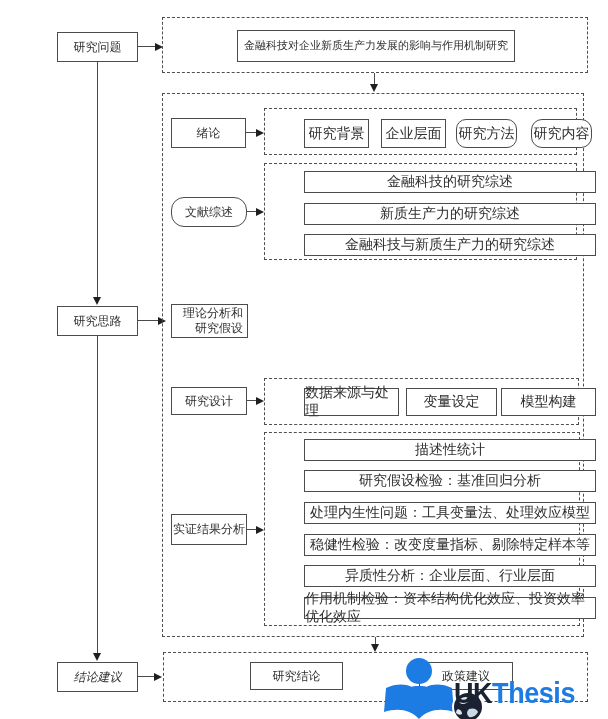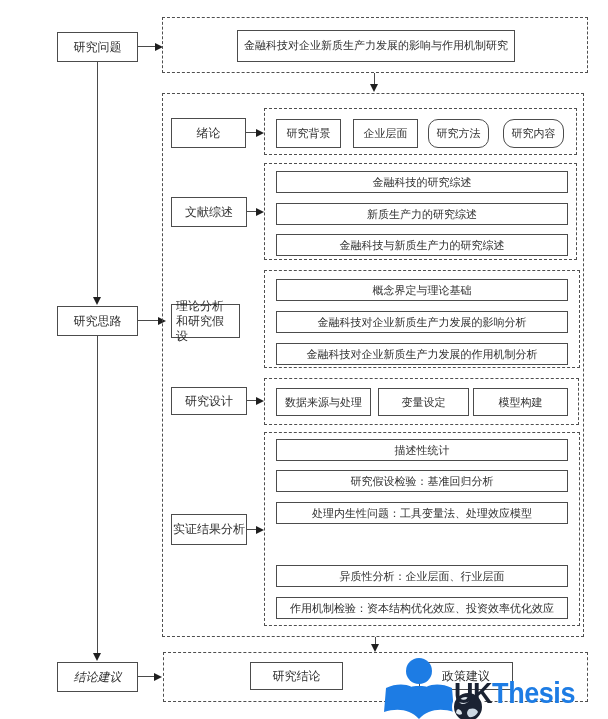--- a/index.html
+++ b/index.html
@@ -6,7 +6,7 @@
   #page{position:relative;width:608px;height:719px;background:#fff;overflow:hidden;
         font-family:"Liberation Sans","DejaVu Sans",sans-serif;color:#2f2f2f;}
   .box{position:absolute;box-sizing:border-box;border:1.4px solid #4c4c4c;background:#fff;
-       display:flex;align-items:center;justify-content:center;text-align:left;
+       display:flex;align-items:center;justify-content:center;text-align:right;
        font-size:12px;line-height:1.25;}
   .row{position:absolute;box-sizing:border-box;border:1.2px solid #4c4c4c;background:#fff;
        display:flex;align-items:center;justify-content:center;text-align:left;font-size:11px;}

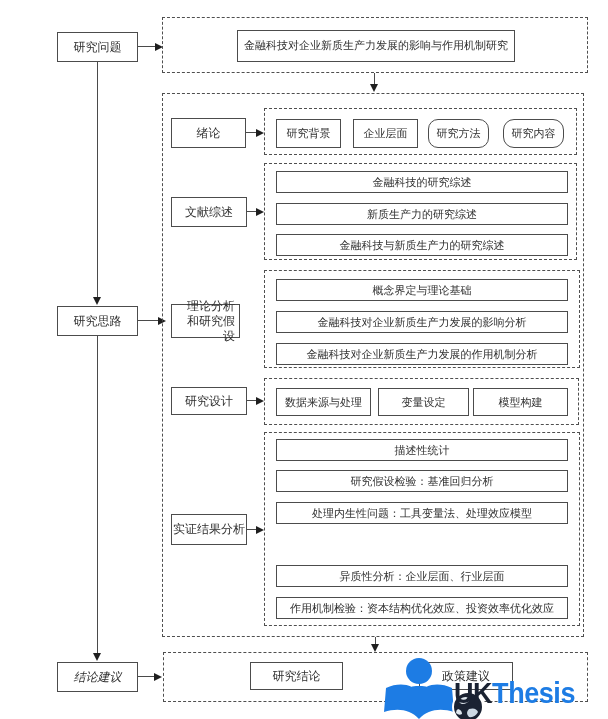--- a/index.html
+++ b/index.html
@@ -9,7 +9,7 @@
        display:flex;align-items:center;justify-content:center;text-align:right;
        font-size:12px;line-height:1.25;}
   .row{position:absolute;box-sizing:border-box;border:1.2px solid #4c4c4c;background:#fff;
-       display:flex;align-items:center;justify-content:center;text-align:left;font-size:11px;}
+       display:flex;align-items:center;justify-content:center;text-align:left;font-size:14px;margin-left:28px;}
   .dash{position:absolute;box-sizing:border-box;border:1.3px dashed #4f4f4f;background:transparent;}
   .hline{position:absolute;height:1.4px;background:#4a4a4a;}
   .vline{position:absolute;width:1.4px;background:#4a4a4a;}

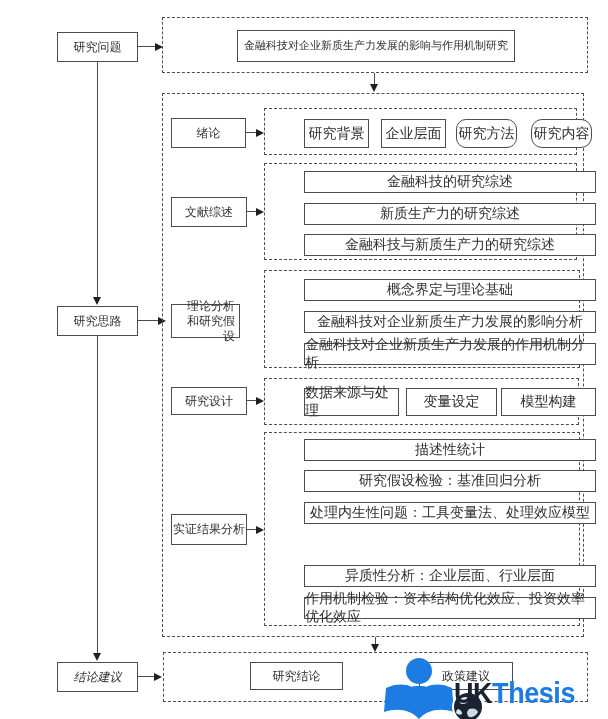--- a/index.html
+++ b/index.html
@@ -65,7 +65,7 @@
     <div class="row" style="left:238px;top:10px;width:61px;height:29px;border-radius:11px;">研究内容</div>
   </div>
 
-  <div class="box" style="left:171px;top:197px;width:76px;height:30px;">文献综述</div>
+  <div class="box" style="left:171px;top:197px;width:76px;height:30px;border-radius:13px;">文献综述</div>
   <div class="hline" style="left:247px;top:211px;width:9px;"></div>
   <div class="arr-right" style="left:255.5px;top:207.5px;"></div>
   <div class="dash" style="left:264px;top:163px;width:313px;height:97px;">

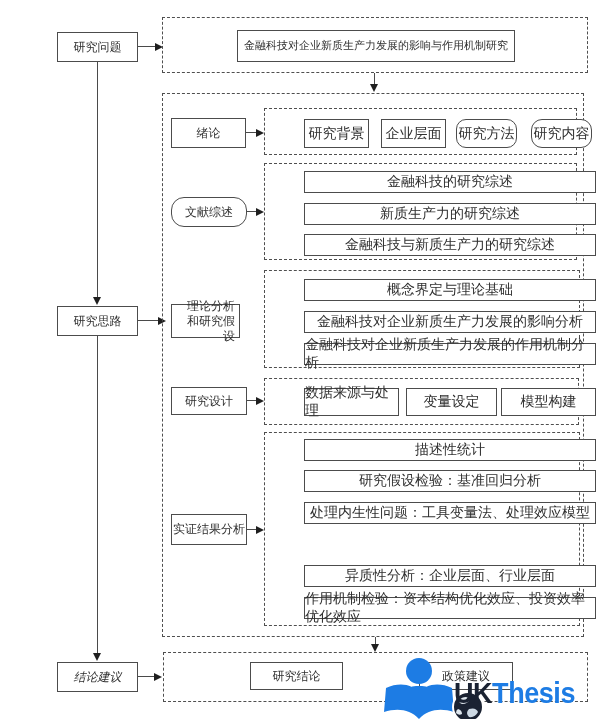--- a/index.html
+++ b/index.html
@@ -75,11 +75,6 @@
   </div>
 
   <div class="box" style="left:171px;top:304px;width:69px;height:34px;padding:1px 4px;">理论分析和研究假设</div>
-  <div class="dash" style="left:264px;top:270px;width:316px;height:98px;">
-    <div class="row" style="left:11px;top:8px;width:292px;height:22px;">概念界定与理论基础</div>
-    <div class="row" style="left:11px;top:40px;width:292px;height:22px;">金融科技对企业新质生产力发展的影响分析</div>
-    <div class="row" style="left:11px;top:72px;width:292px;height:22px;">金融科技对企业新质生产力发展的作用机制分析</div>
-  </div>
 
   <div class="box" style="left:171px;top:387px;width:76px;height:28px;">研究设计</div>
   <div class="hline" style="left:247px;top:400px;width:9px;"></div>

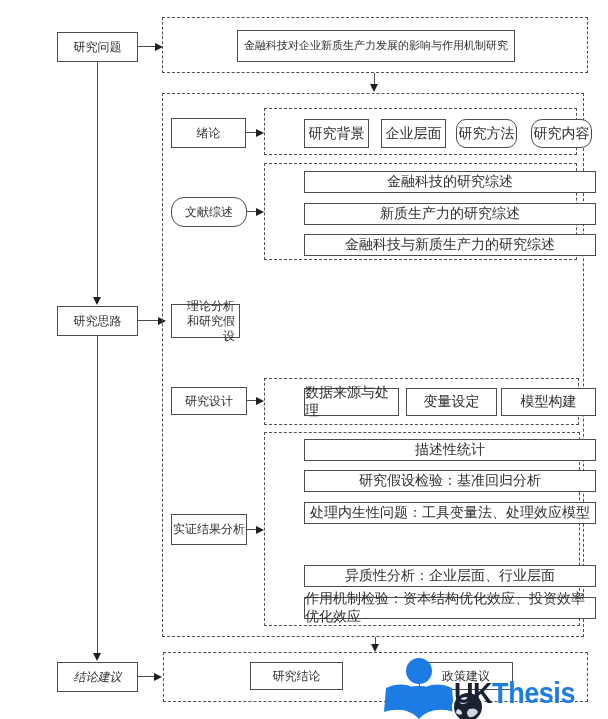--- a/index.html
+++ b/index.html
@@ -74,7 +74,7 @@
     <div class="row" style="left:11px;top:70px;width:292px;height:22px;">金融科技与新质生产力的研究综述</div>
   </div>
 
-  <div class="box" style="left:171px;top:304px;width:69px;height:34px;padding:1px 4px;">理论分析和研究假设</div>
+  <div class="box" style="left:171px;top:304px;width:77px;height:34px;padding:1px 4px;">理论分析和研究假设</div>
 
   <div class="box" style="left:171px;top:387px;width:76px;height:28px;">研究设计</div>
   <div class="hline" style="left:247px;top:400px;width:9px;"></div>

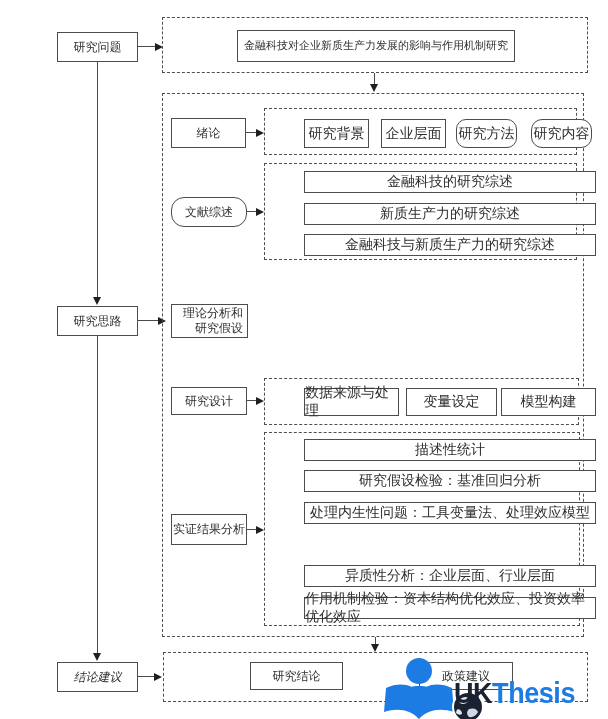--- a/index.html
+++ b/index.html
@@ -92,6 +92,7 @@
     <div class="row" style="left:11px;top:6px;width:292px;height:22px;">描述性统计</div>
     <div class="row" style="left:11px;top:37px;width:292px;height:22px;">研究假设检验：基准回归分析</div>
     <div class="row" style="left:11px;top:69px;width:292px;height:22px;">处理内生性问题：工具变量法、处理效应模型</div>
+    <div class="row" style="left:11px;top:101px;width:292px;height:22px;">稳健性检验：改变度量指标、剔除特定样本等</div>
     <div class="row" style="left:11px;top:132px;width:292px;height:22px;">异质性分析：企业层面、行业层面</div>
     <div class="row" style="left:11px;top:164px;width:292px;height:22px;">作用机制检验：资本结构优化效应、投资效率优化效应</div>
   </div>

